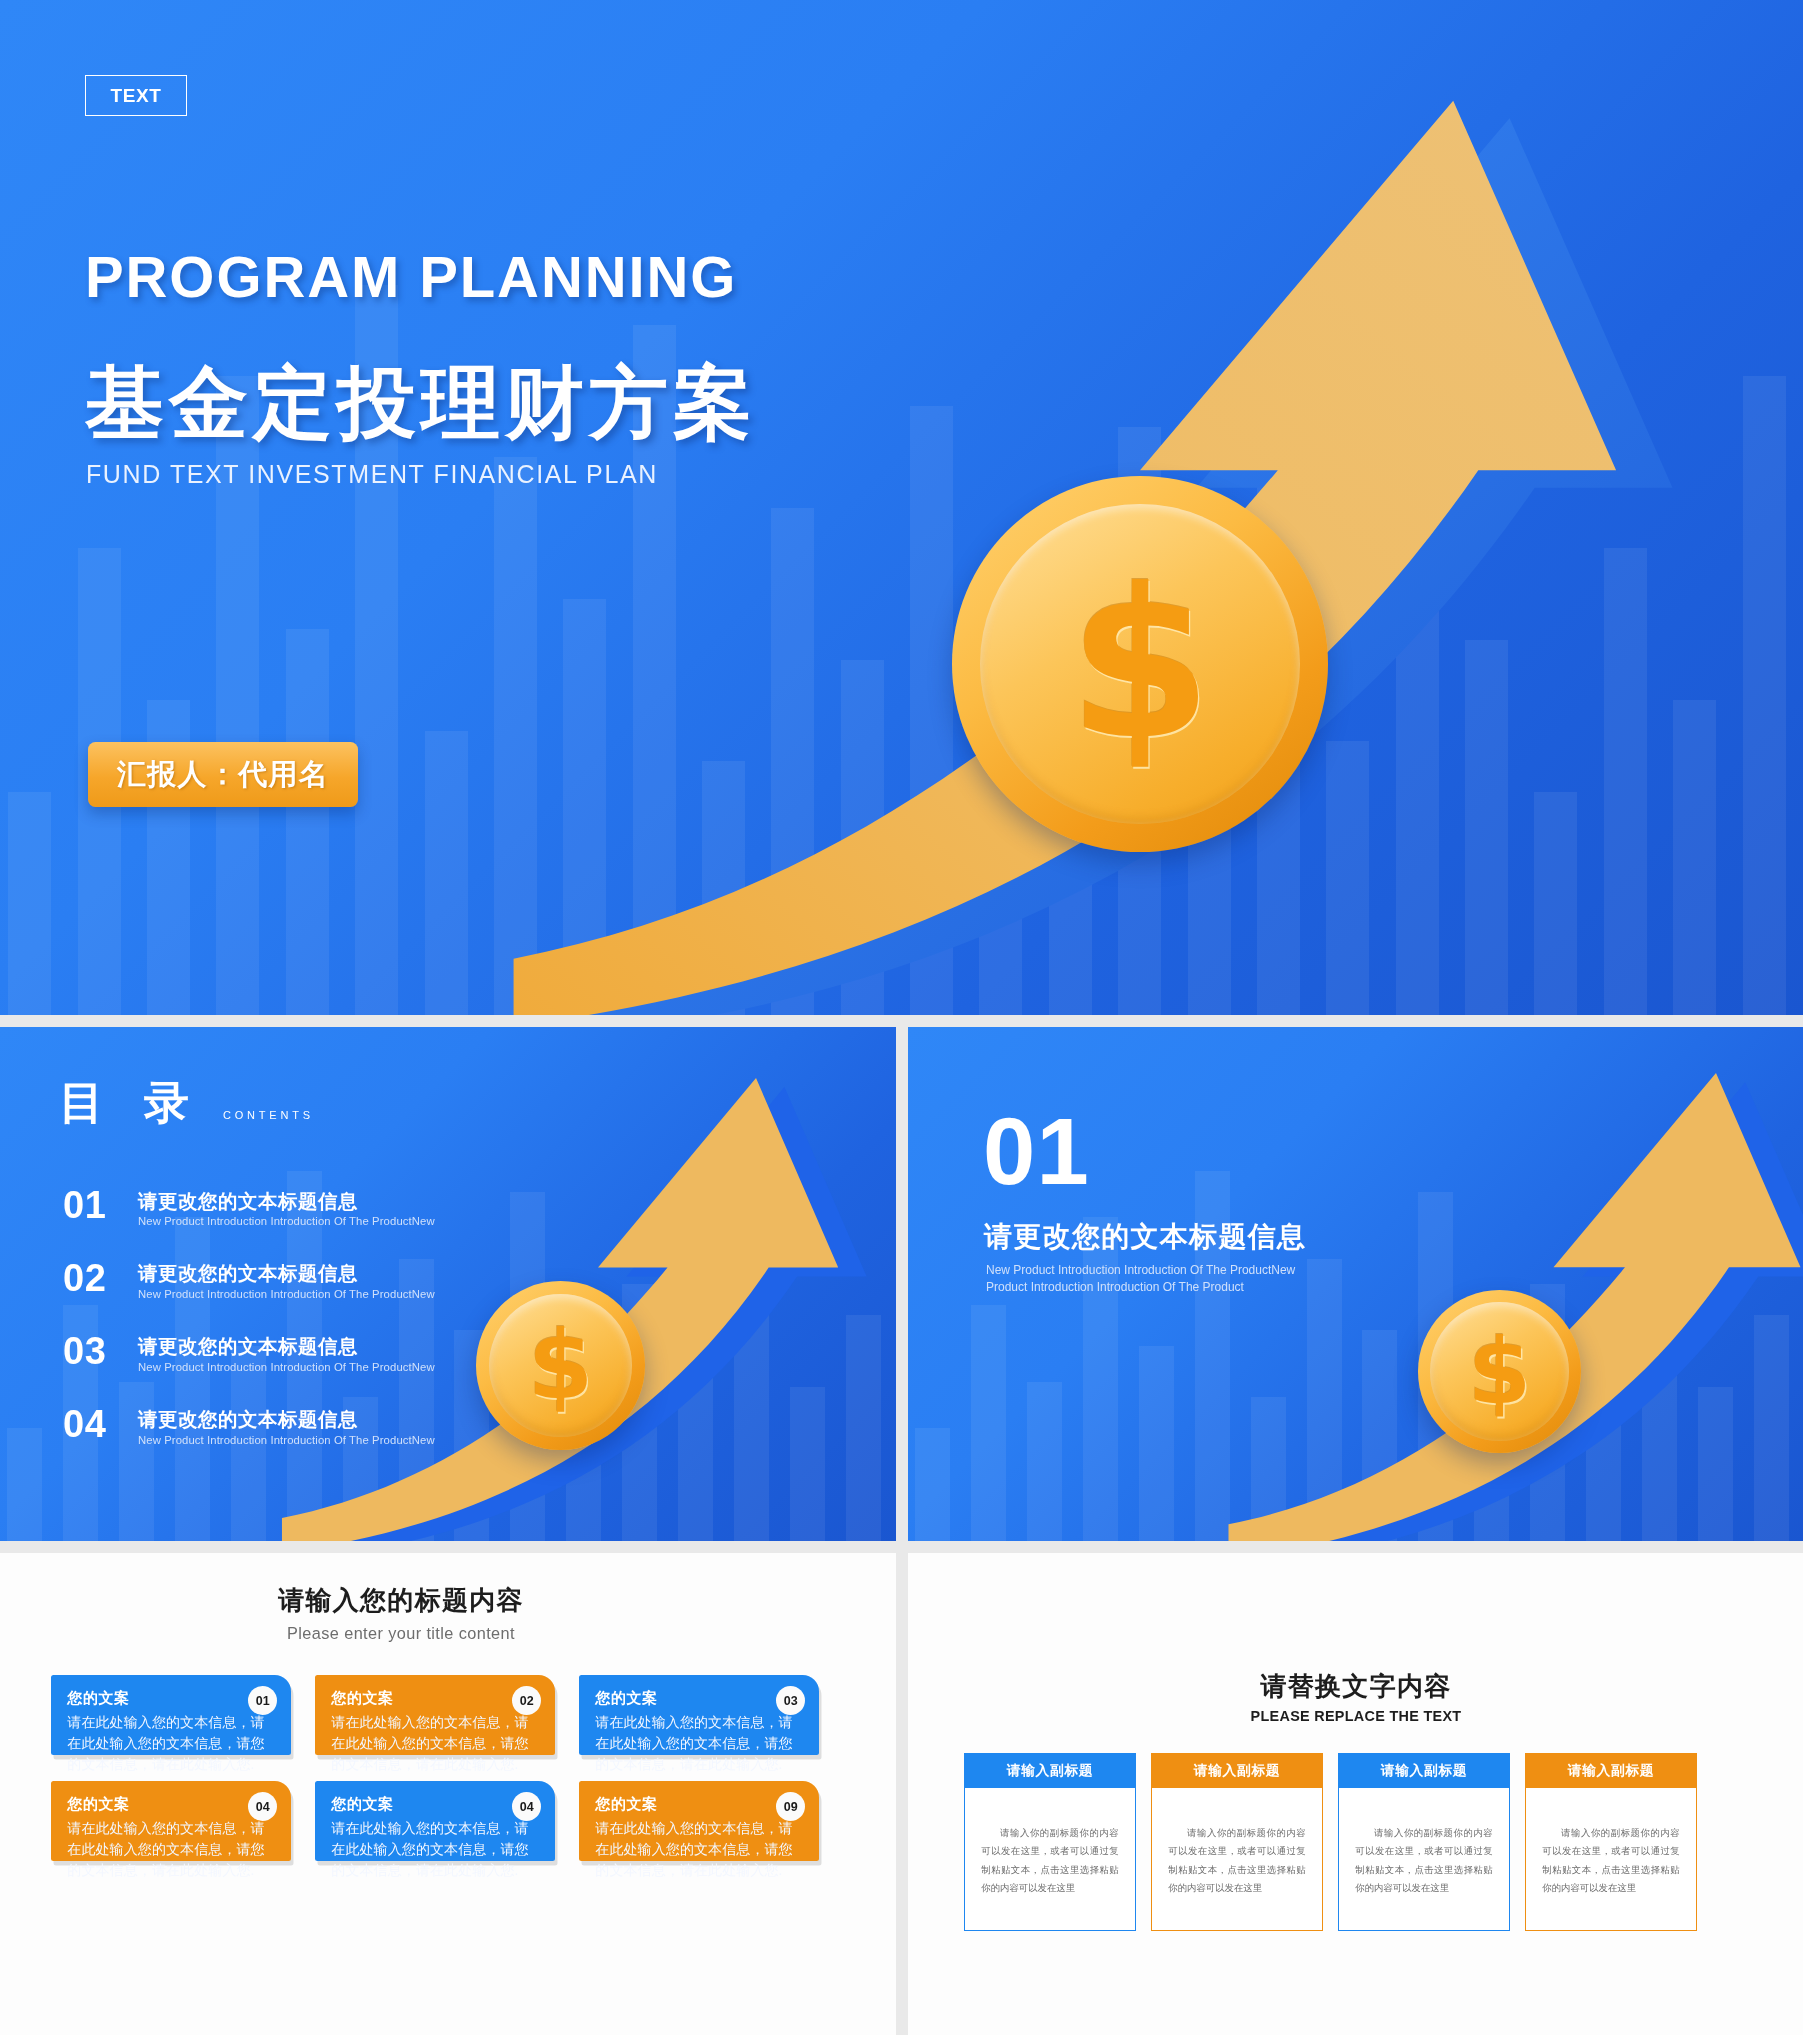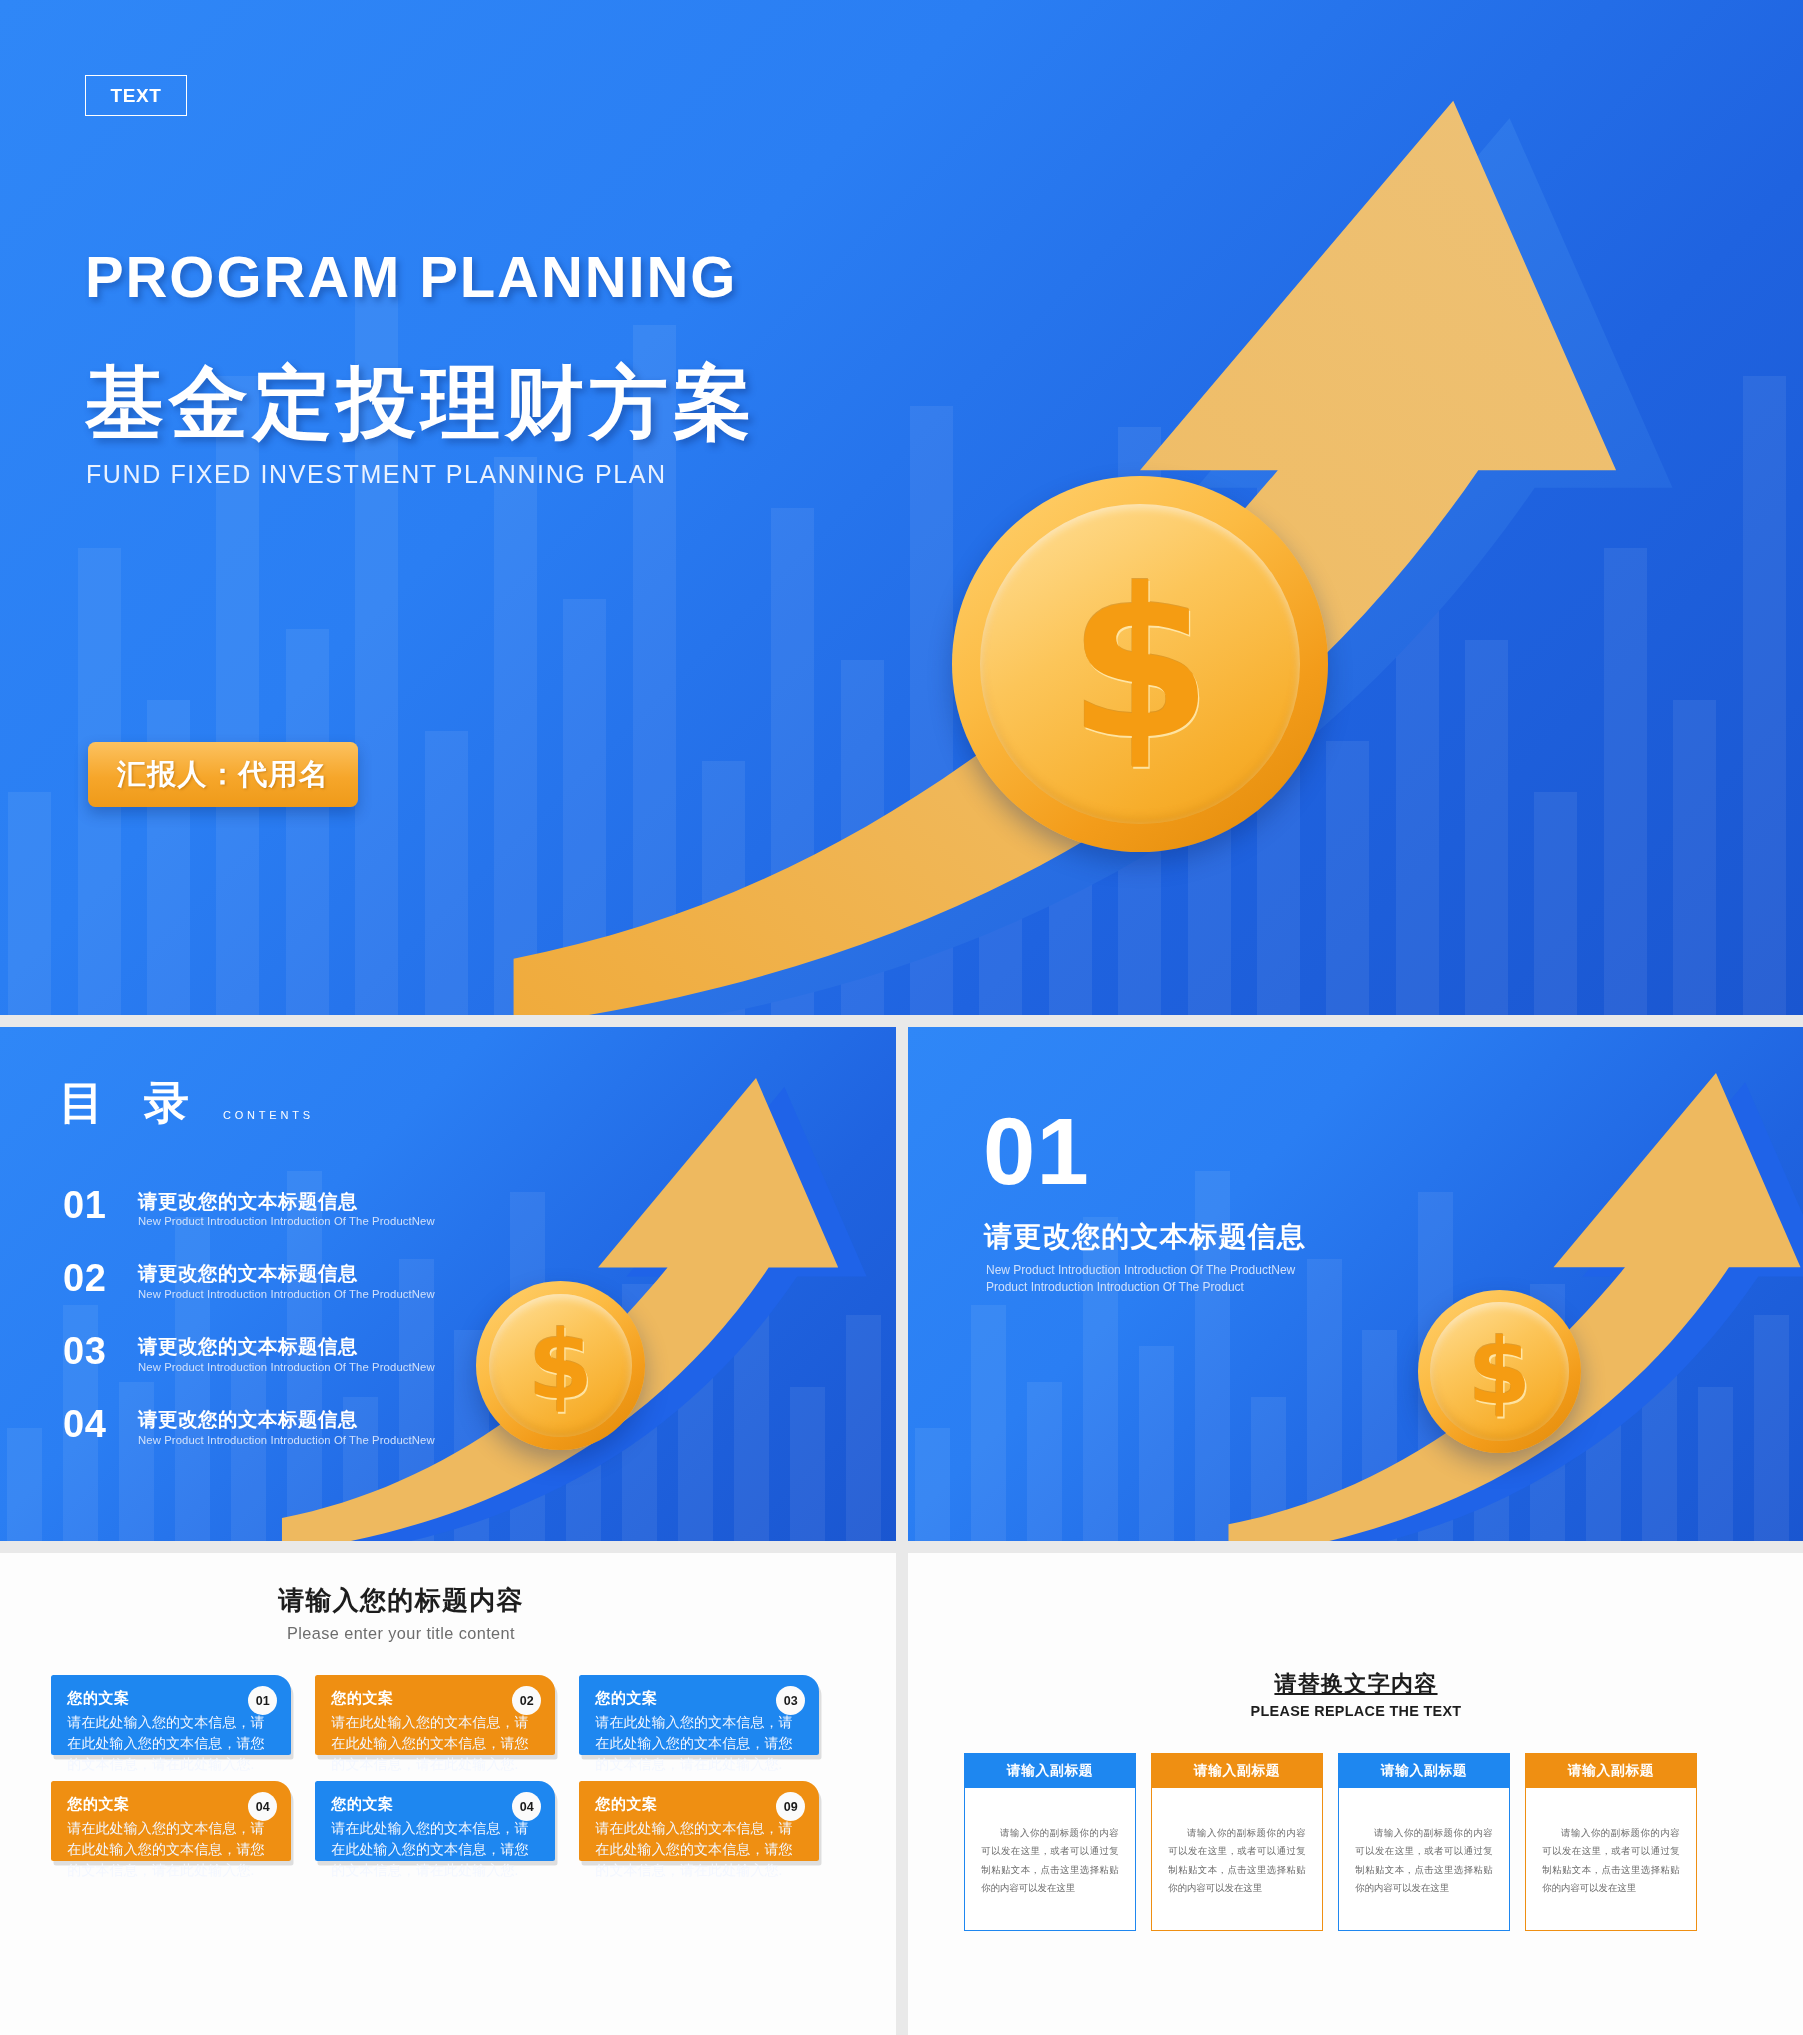--- a/index.html
+++ b/index.html
@@ -240,7 +240,7 @@
 
     <h1 class="title-en">PROGRAM PLANNING</h1>
     <h2 class="title-cn">基金定投理财方案</h2>
-    <div class="title-sub">FUND FIXED INVESTMENT PLANNING PLAN</div>
+    <div class="title-sub">FUND TEXT INVESTMENT FINANCIAL PLAN</div>
     <div class="presenter">汇报人：代用名</div>
   </section>
 

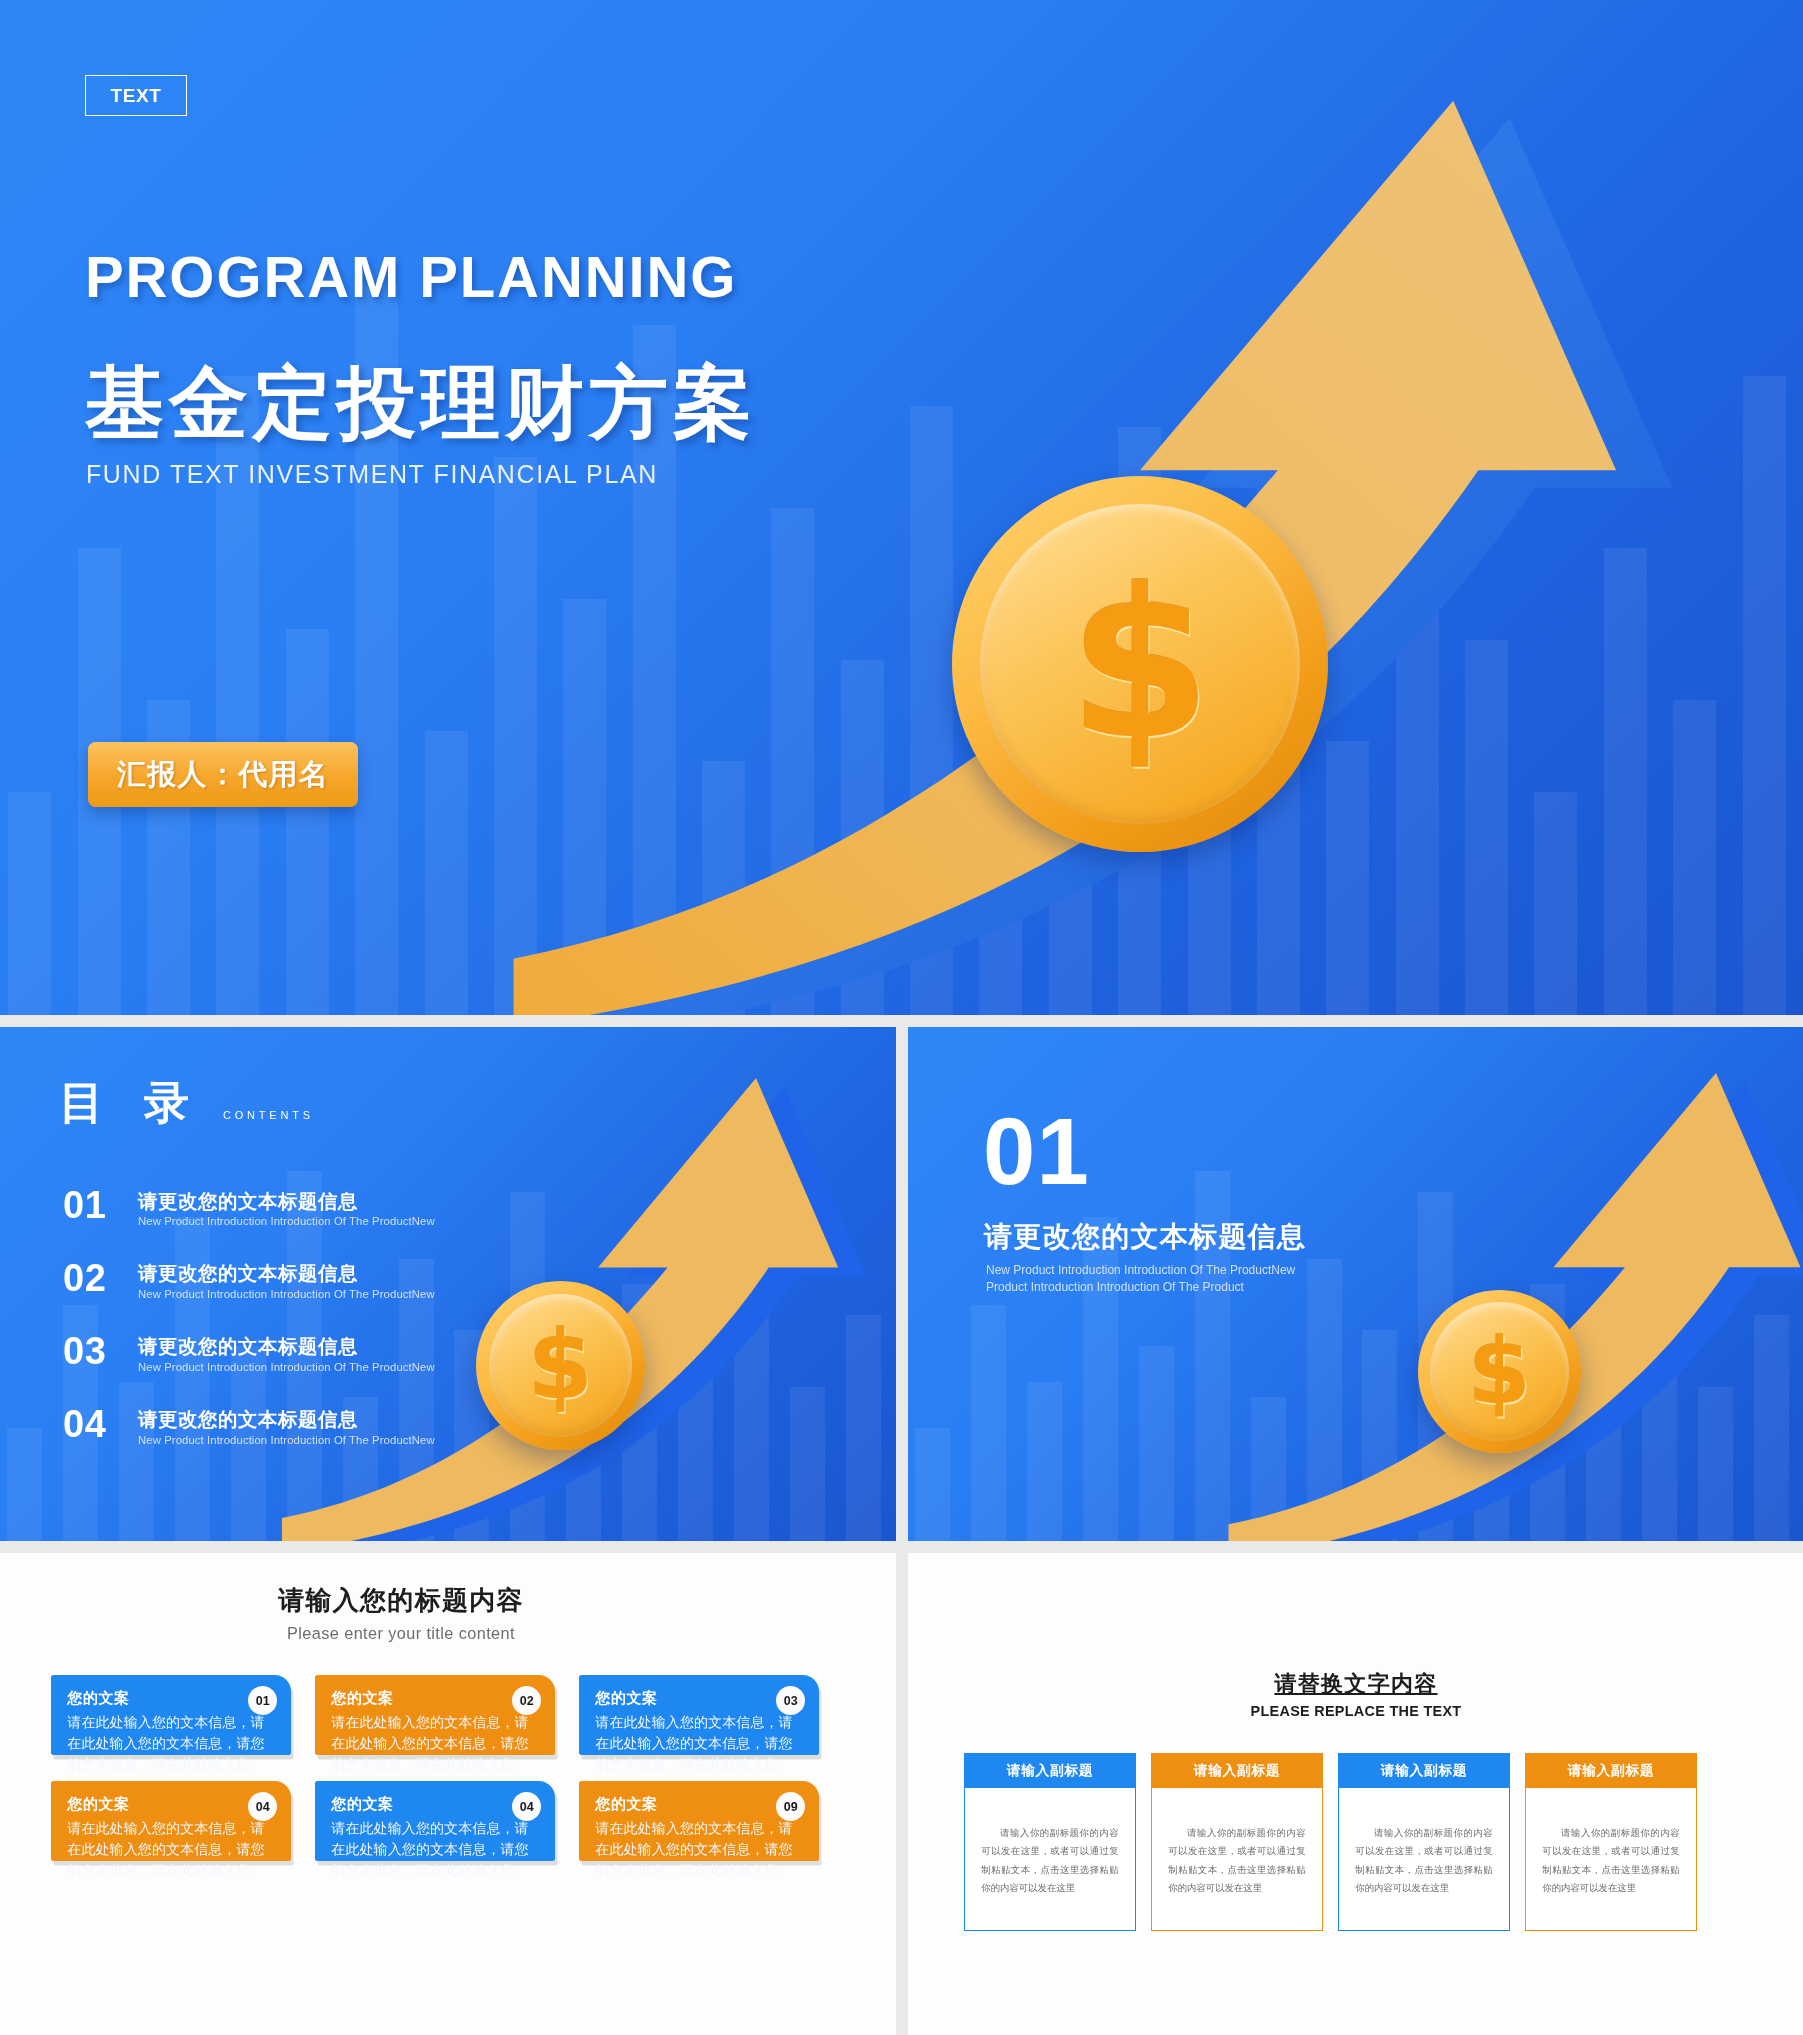--- a/index.html
+++ b/index.html
@@ -145,7 +145,7 @@
   
   #slide-cols{left:908px;top:1553px;width:896px;height:482px;}
   #slide-cols .wtitle{top:116px;}
-  #slide-cols .wtitle .cn{font-size:22px;text-decoration:underline;}
+  #slide-cols .wtitle .cn{font-size:26px;}
   #slide-cols .wtitle .en{font-size:14.4px;font-weight:700;color:#1d1d1d;margin-top:4.4px;letter-spacing:0.3px;}
 
   .col-grid{

